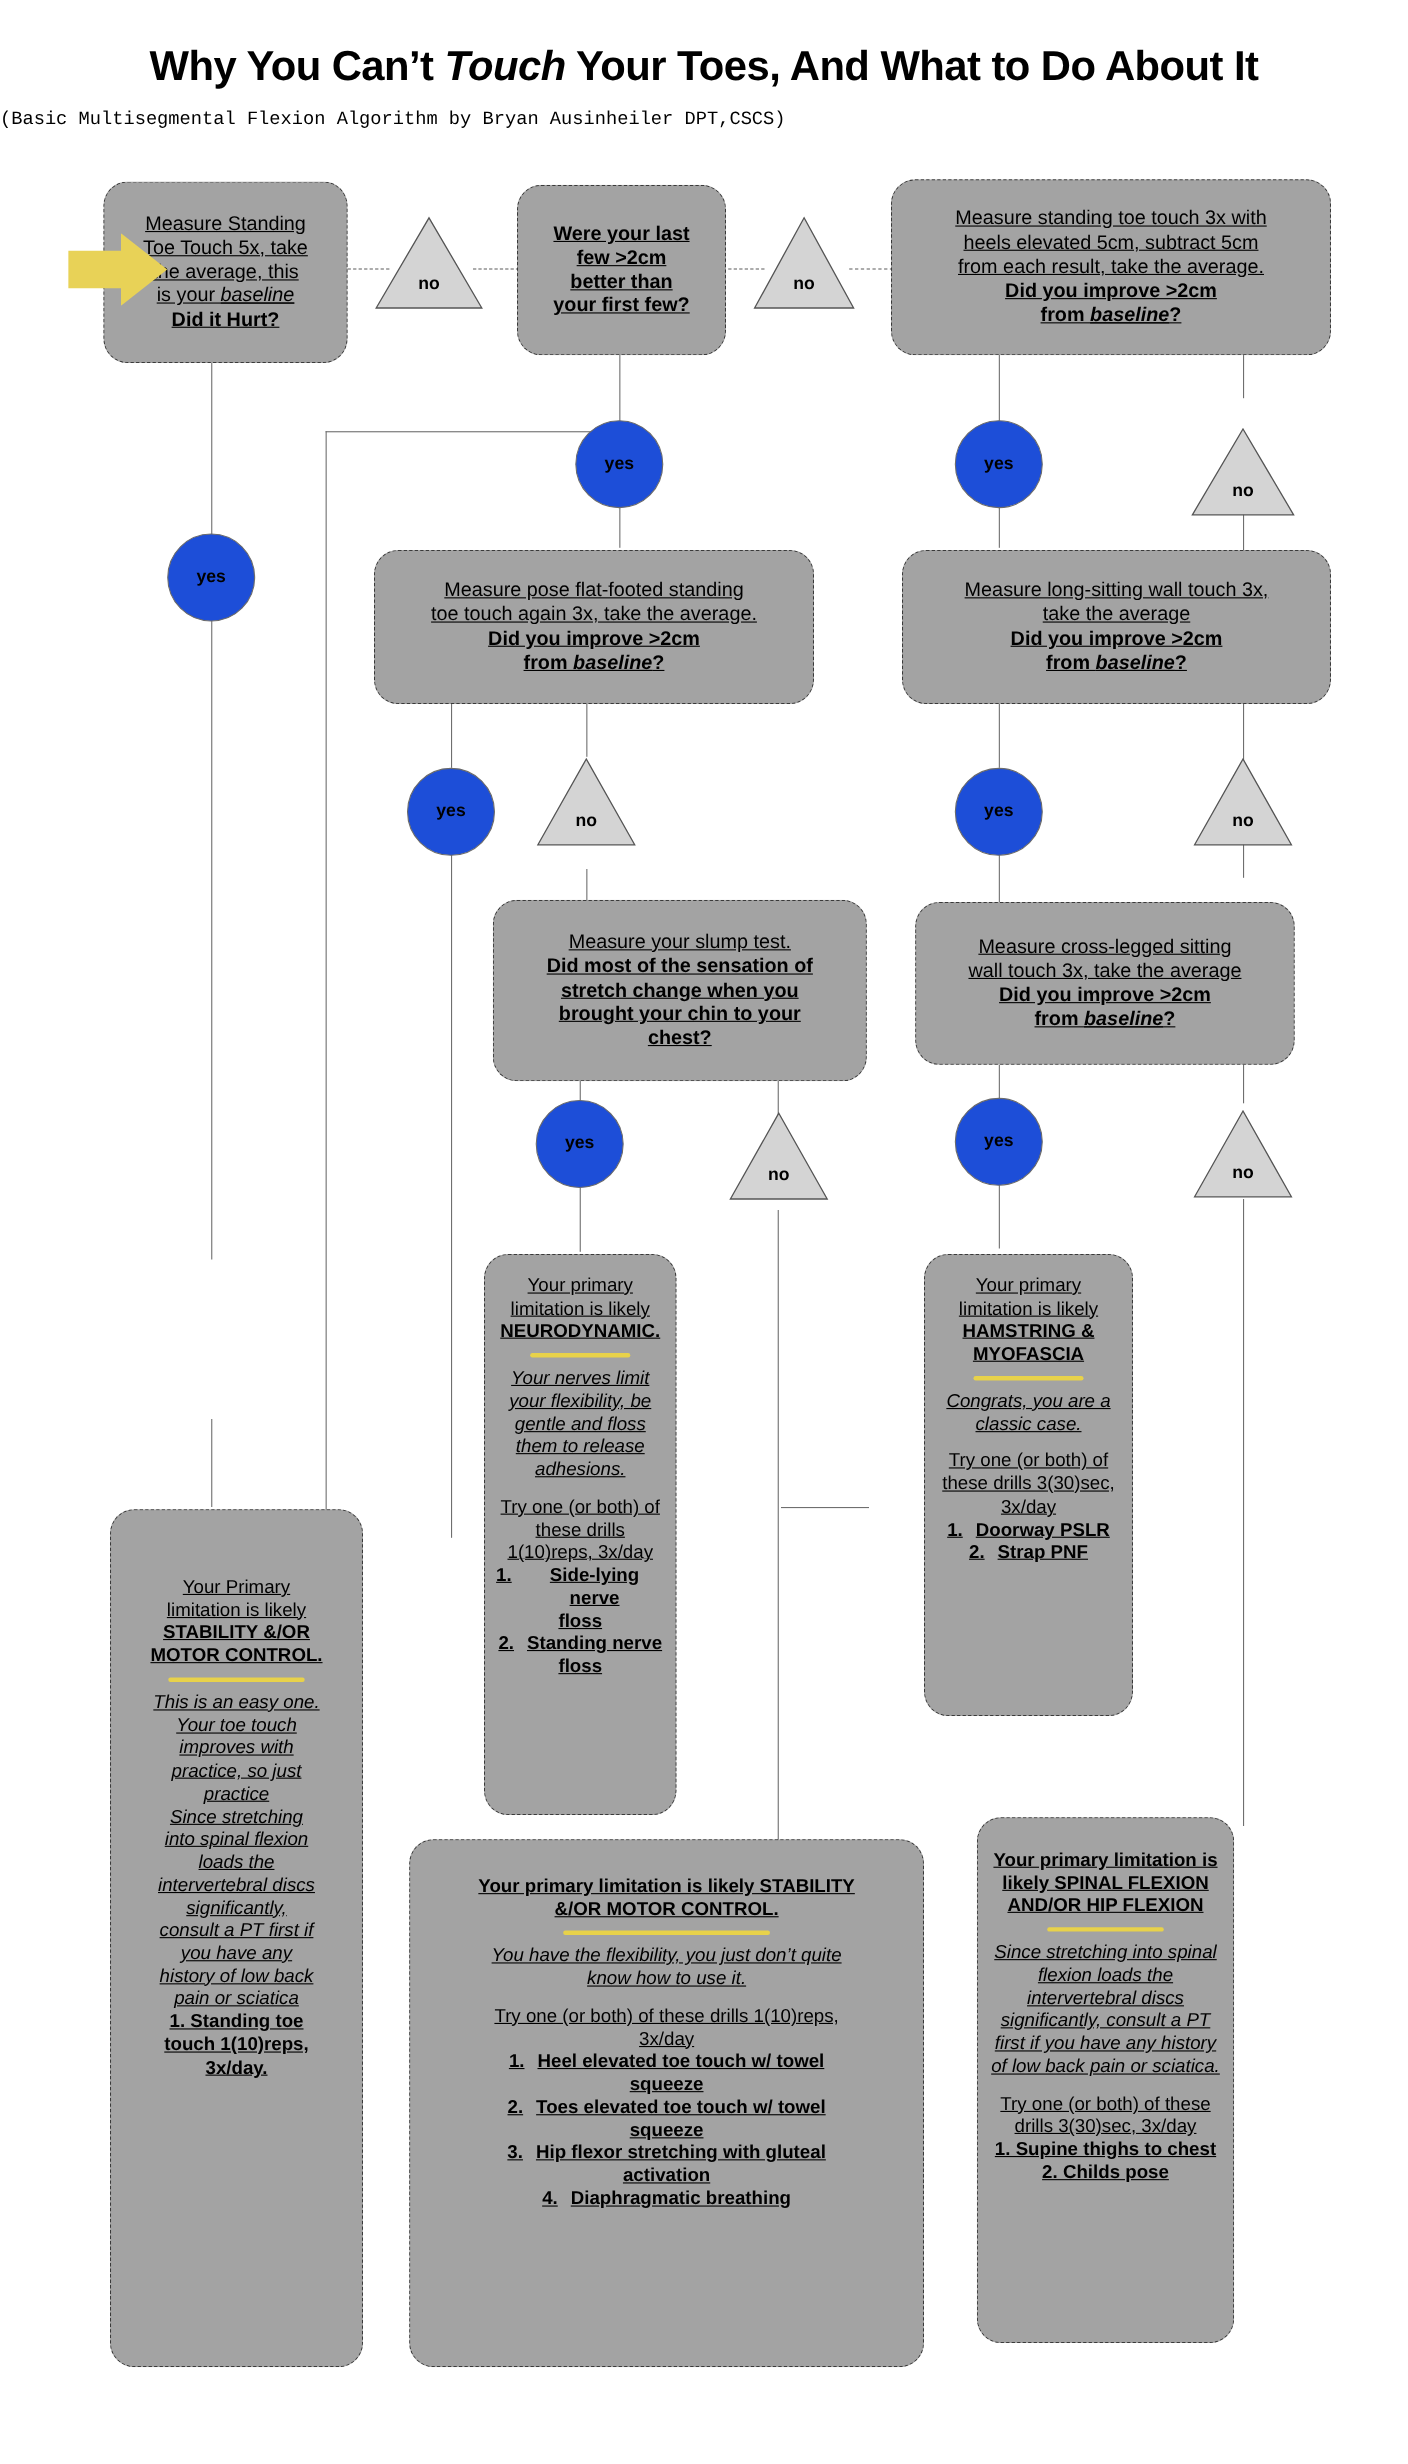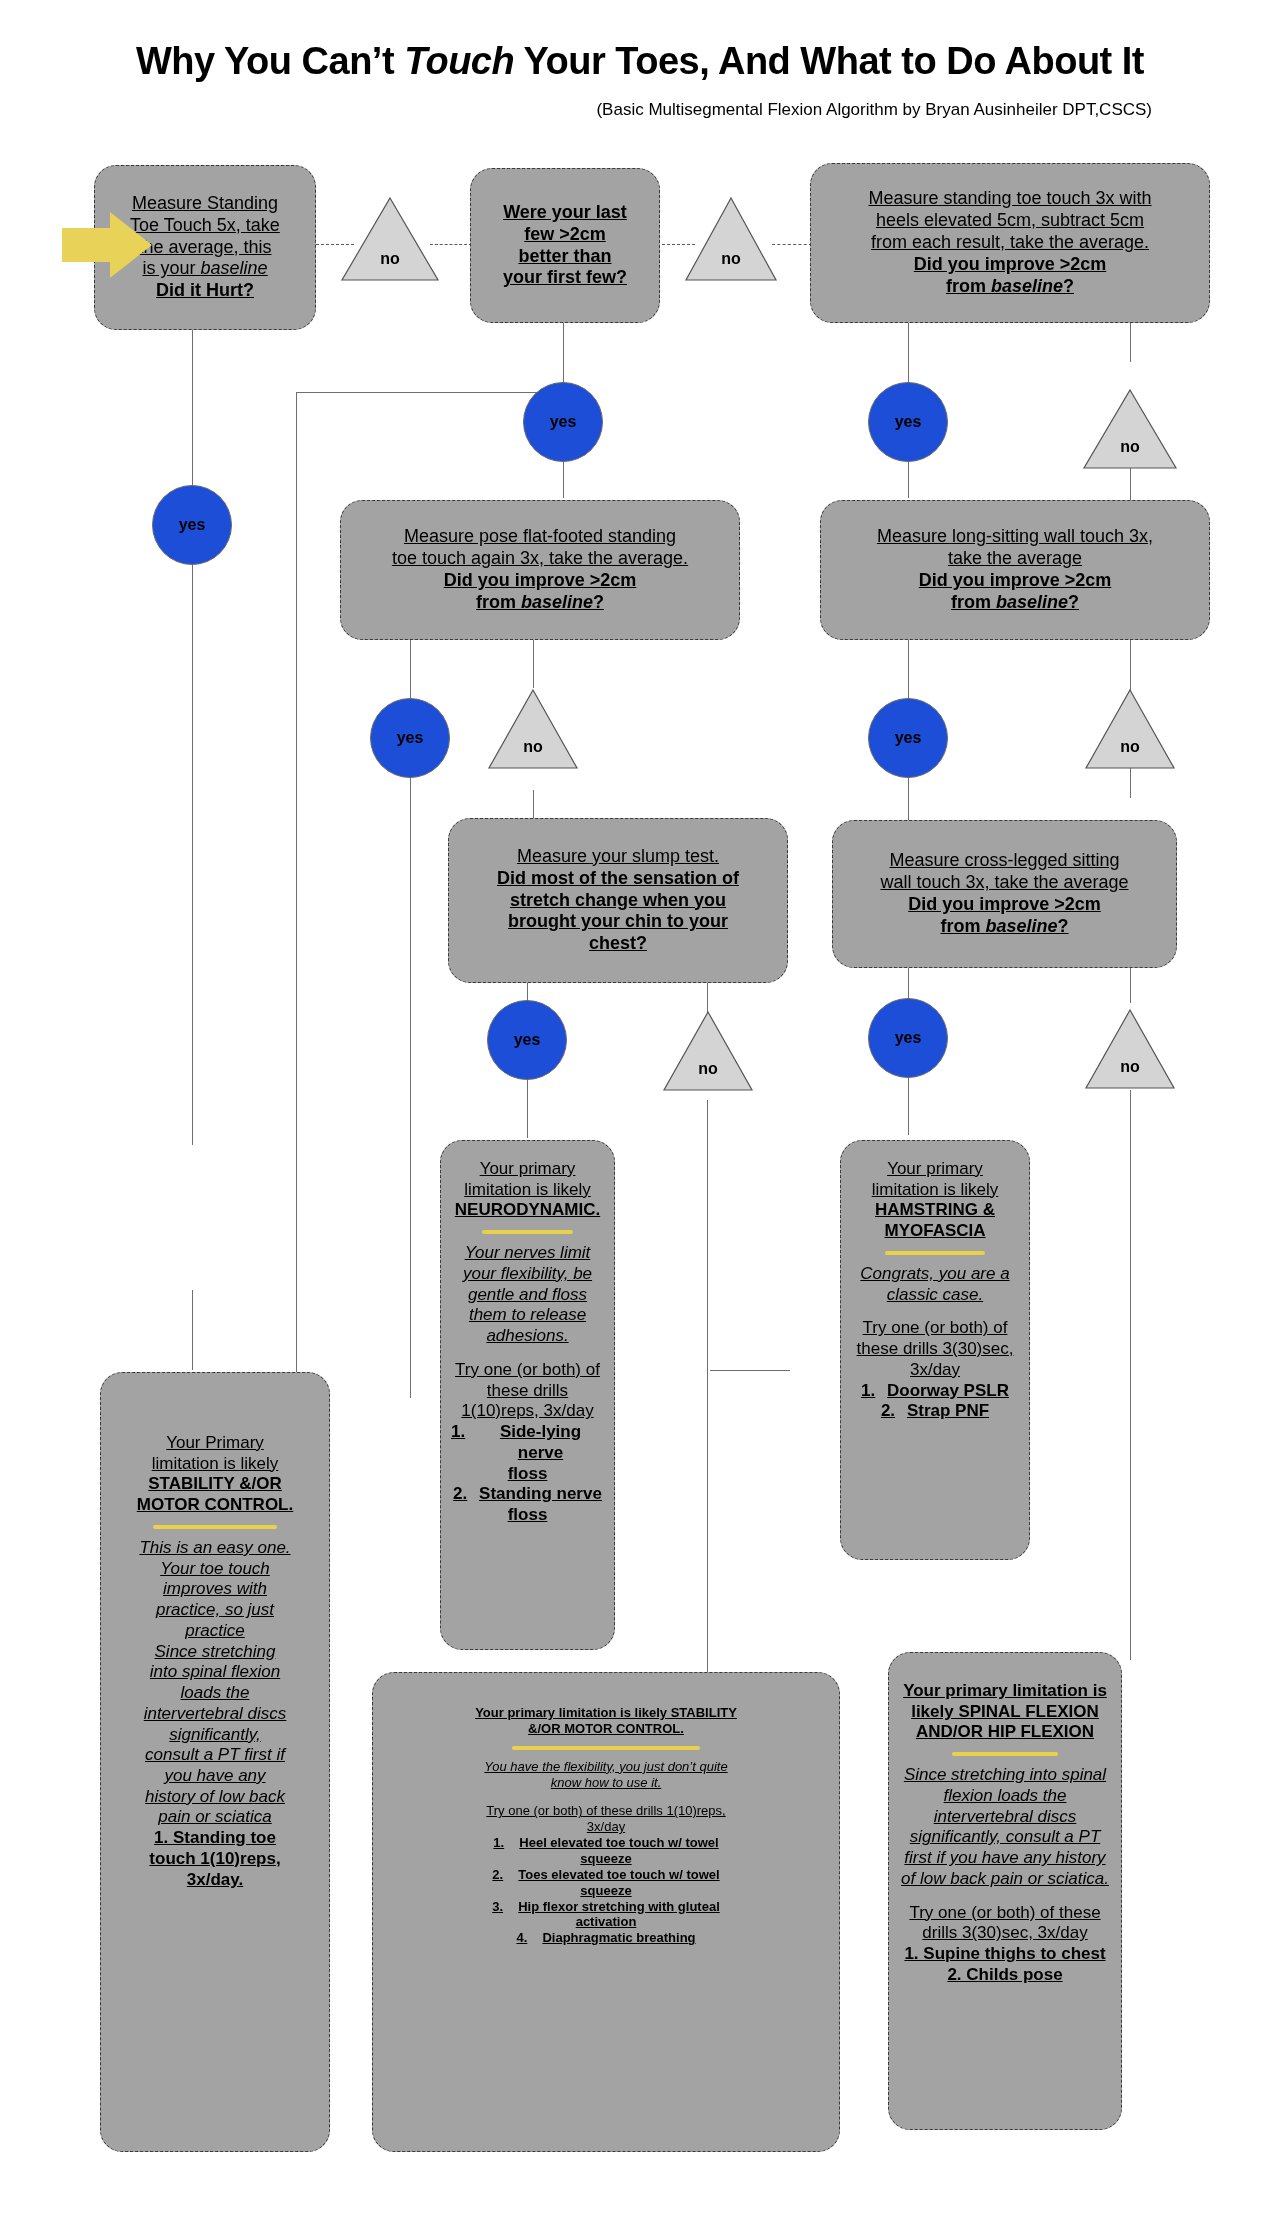--- a/index.html
+++ b/index.html
@@ -9,8 +9,8 @@
   .title{position:absolute;left:0;top:40px;width:1280px;text-align:center;
     font-size:38px;font-weight:bold;letter-spacing:-0.5px;font-family:"Liberation Sans",sans-serif;}
   .title .it{font-style:italic;}
-  .subtitle{position:absolute;left:0;top:100px;width:1152px;text-align:right;
-    font-size:17px;font-family:Liberation Sans, sans-serif;}
+  .subtitle{position:absolute;left:0;top:100px;width:1152px;text-align:left;
+    font-size:17px;font-family:Liberation Mono, monospace;}
 
   
   .box{position:absolute;box-sizing:border-box;border:1.5px dashed #3a3a3a;border-radius:22px;

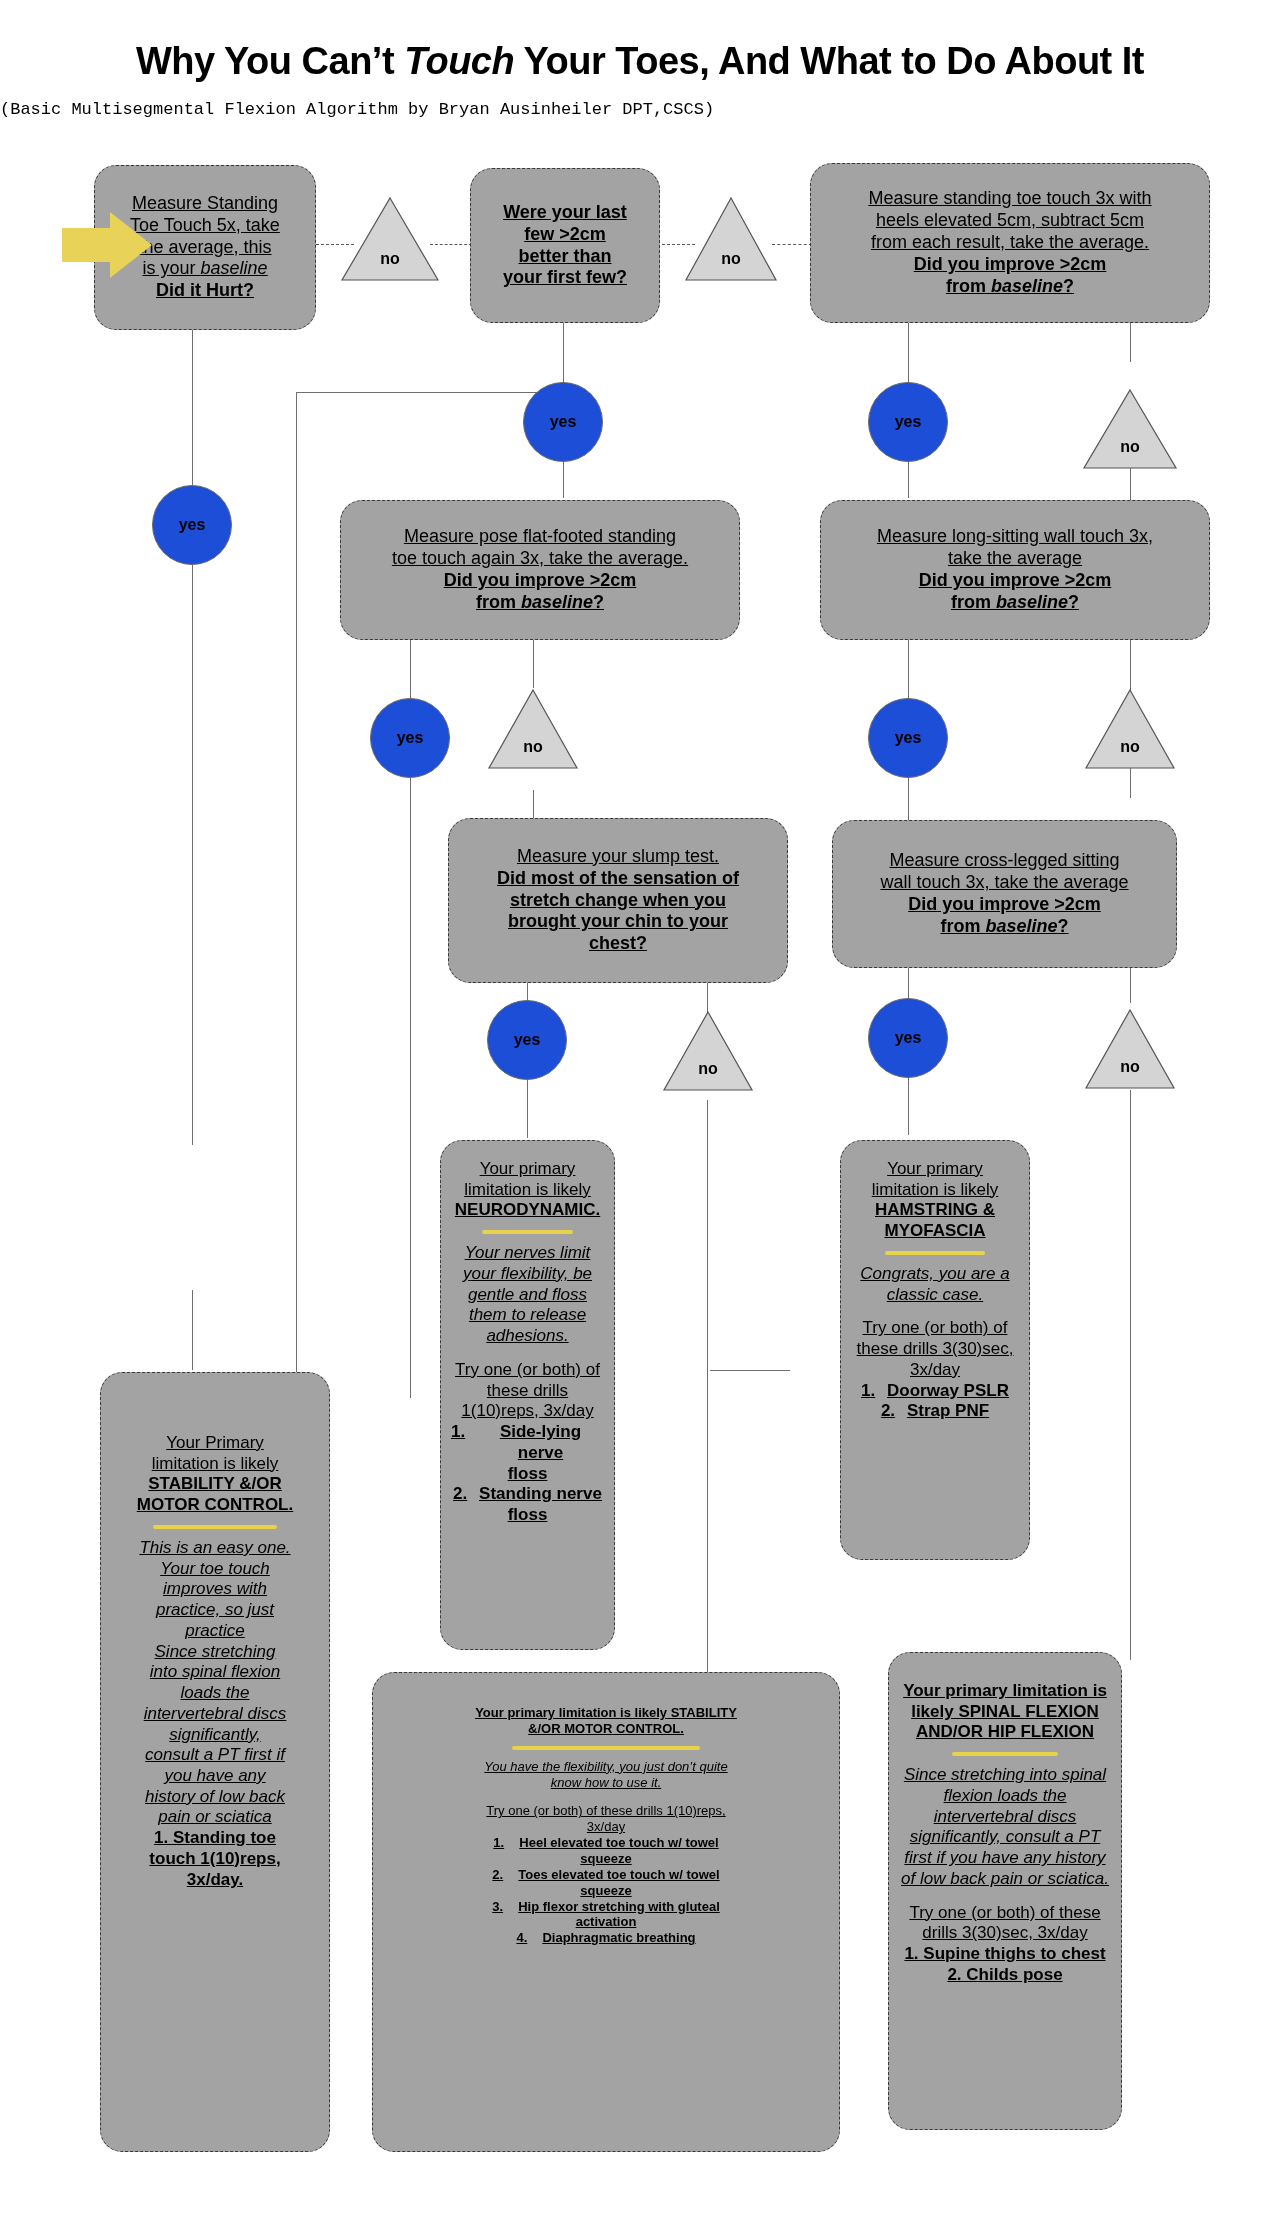--- a/index.html
+++ b/index.html
@@ -300,7 +300,7 @@
     <span class="ln b">3x/day.</span>
   </div>
 
-  <div class="box" style="left:372px;top:1672px;width:468px;height:480px;font-size:13px;justify-content:flex-start;padding-top:32px;">
+  <div class="box" style="left:372px;top:1672px;width:468px;height:480px;font-size:17px;justify-content:flex-start;padding-top:32px;">
     <span class="ln b">Your primary limitation is likely STABILITY</span>
     <span class="ln b">&amp;/OR MOTOR CONTROL.</span>
     <div class="rule" style="width:42%;"></div>

